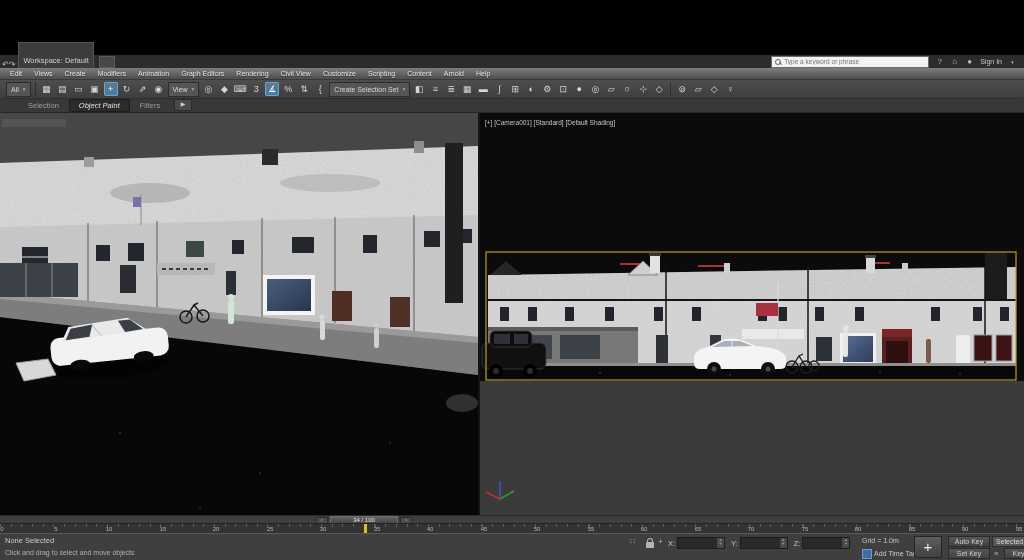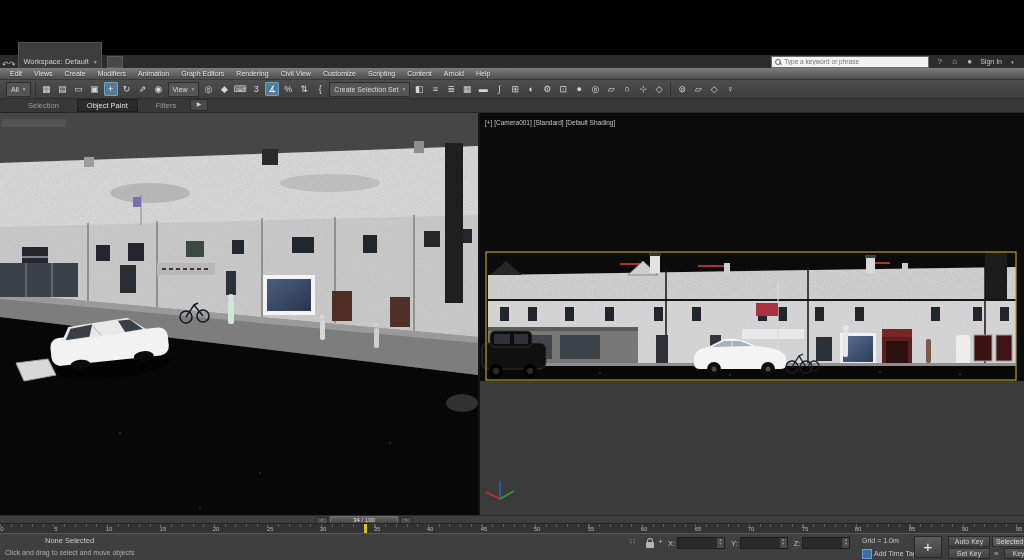--- a/index.html
+++ b/index.html
@@ -11,7 +11,7 @@
   .titlebar{top:55px;height:13px;background:#2c2c2c;display:flex;align-items:center;gap:3px;padding:0 2px;}
   .tb-icon{width:11px;height:10px;color:#b9b9b9;font-size:8px;line-height:10px;text-align:center;}
   .workspace-box{display:flex;align-items:center;height:11px;background:#3d3d3d;border:1px solid #555;
-       color:#cfcfcf;font-size:7.5px;padding:13px 4px;gap:5px;}
+       color:#cfcfcf;font-size:7.5px;padding:13px 4px;gap:5px;flex-direction:column;}
   .workspace-box .caret{font-size:6px;color:#9a9a9a;}
   .workspace-tab{width:14px;height:10px;background:#484848;border:1px solid #5a5a5a;margin-left:2px;}
   .tb-right{margin-left:auto;display:flex;align-items:center;gap:5px;padding-right:4px;}

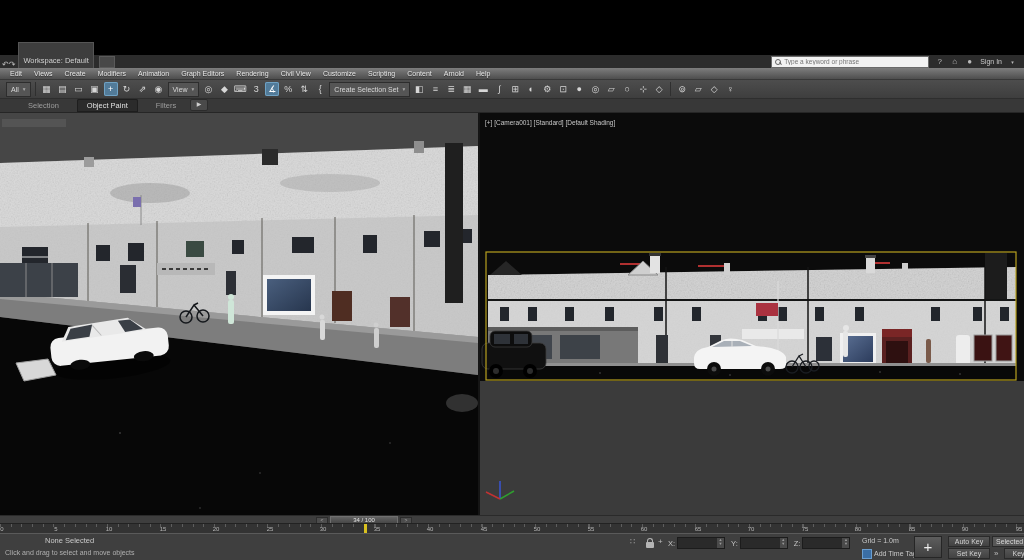--- a/index.html
+++ b/index.html
@@ -206,7 +206,7 @@
   </div>
 
   <div class="row ribbon">
-    <span style="display:flex;gap:8px;align-items:flex-start;">
+    <span style="display:flex;gap:0;align-items:flex-start;">
 
     <span class="ribbon-tab">Selection</span>
         <span class="ribbon-tab active">Object Paint</span>

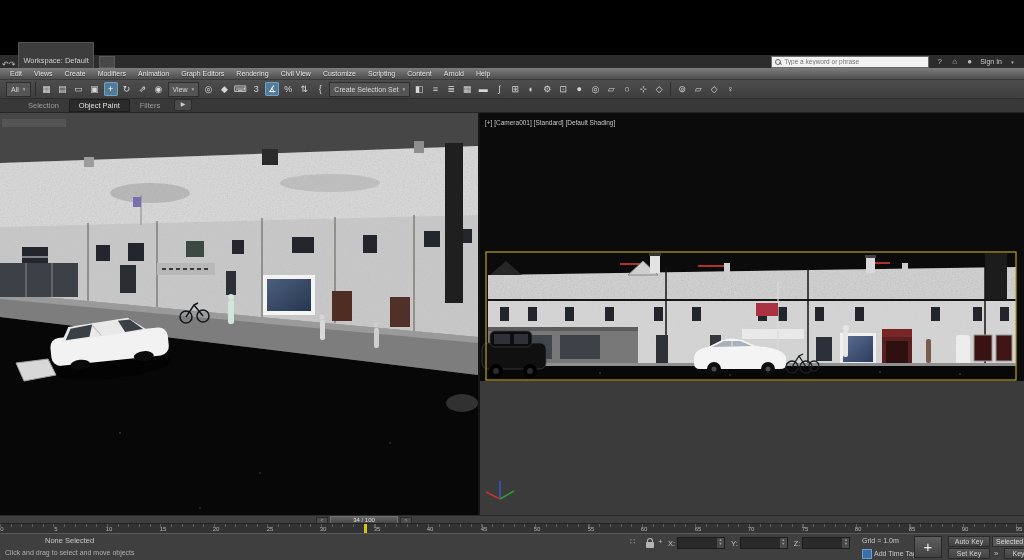--- a/index.html
+++ b/index.html
@@ -43,7 +43,7 @@
   .ribbon{top:99px;height:14px;background:#383838;display:flex;align-items:flex-end;gap:4px;
        padding-left:18px;border-bottom:1px solid #262626;box-sizing:border-box;}
   .ribbon-tab{color:#9d9d9d;font-size:7.5px;padding:2px 10px 2px;border-radius:2px 2px 0 0;}
-  .ribbon-tab.active{background:#2b2b2b;color:#e0e0e0;box-shadow:inset 0 0 0 1px #1e1e1e;}
+  .ribbon-tab.active{background:#2b2b2b;color:#e0e0e0;box-shadow:inset 0 0 0 1px #1e1e1e;font-style:italic;}
   .ribbon-more{width:16px;height:10px;background:#4a4a4a;border:1px solid #2c2c2c;color:#cfcfcf;
        font-size:6px;line-height:9px;text-align:center;margin-bottom:1px;border-radius:2px;}
 

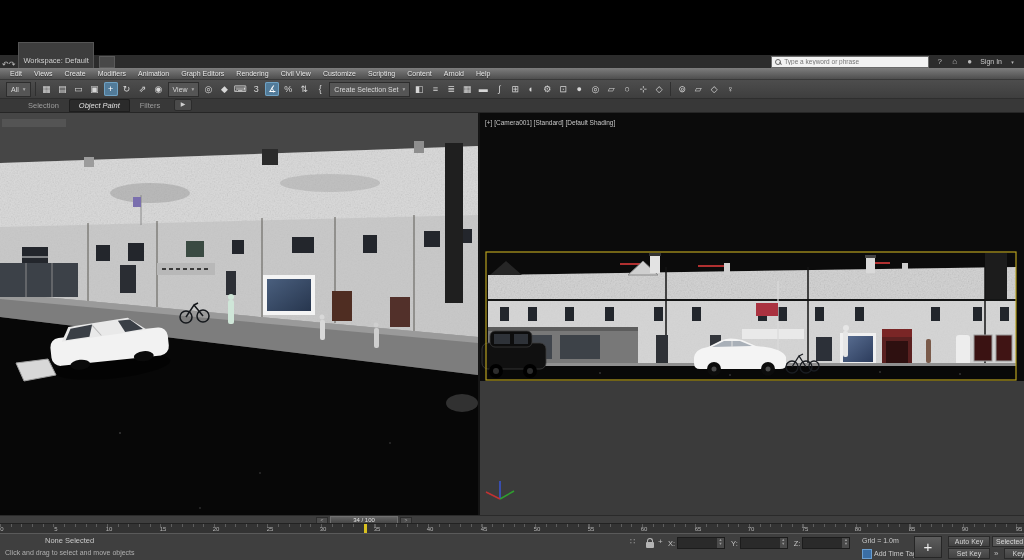--- a/index.html
+++ b/index.html
@@ -465,7 +465,7 @@
   </div>
 
   <div class="row statusbar">
-    <span class="sb-text" style="left:5px;top:2px;margin-left:40px;">None Selected</span>
+    <span class="sb-text" style="left:5px;top:2px;">None Selected</span>
     <span class="sb-prompt" style="left:5px;top:15px;">Click and drag to select and move objects</span>
 
     <span class="sb-mini-icon" style="left:630px;top:3px;">∷</span>

